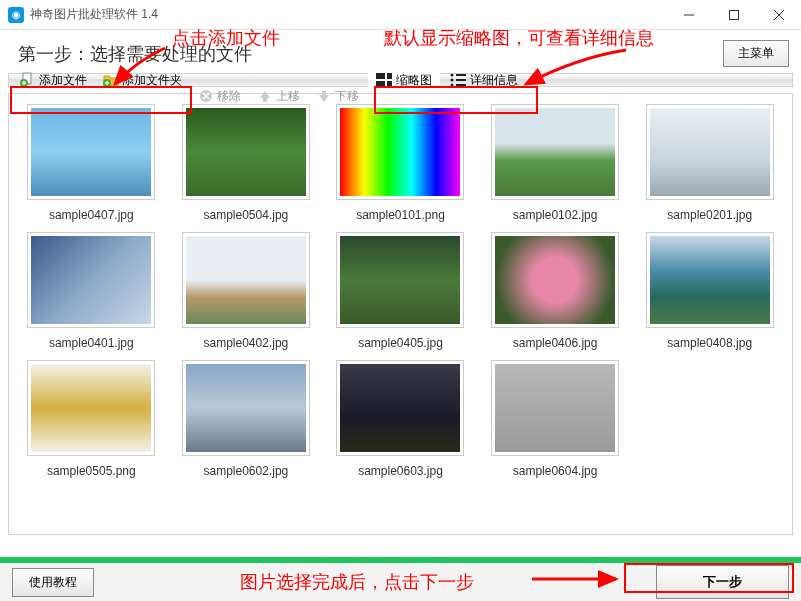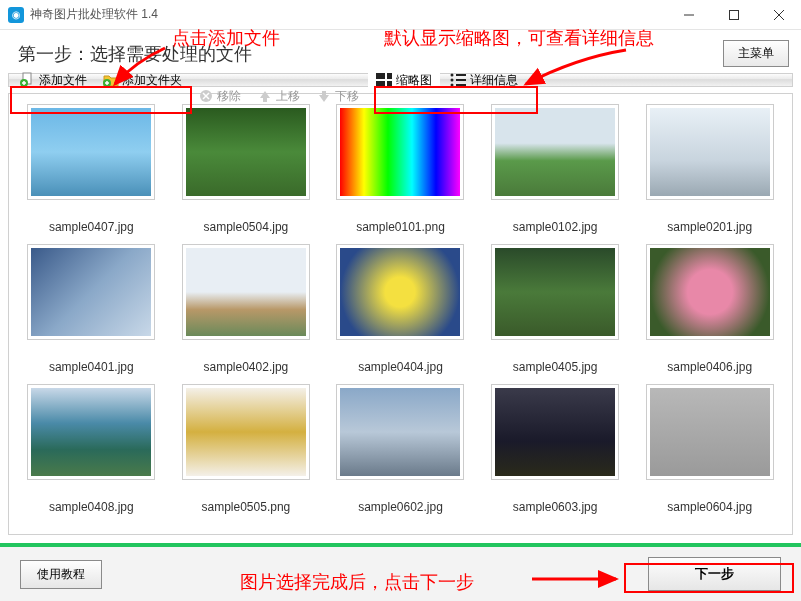--- a/index.html
+++ b/index.html
@@ -34,7 +34,7 @@
   
   .grid-area { margin: 6px 8px 0 8px; border: 1px solid #d0d0d0; height: 442px; overflow: auto; background: #fff; padding: 10px 12px; }
   .grid { display: grid; grid-template-columns: repeat(5, 1fr); gap: 10px 14px; }
-  .thumb-cell { display: flex; flex-direction: column; align-items: center; gap: 20px; }
+  .thumb-cell { display: flex; flex-direction: column; align-items: center; gap: 8px; }
   .thumb-box { width: 128px; height: 96px; border: 1px solid #ccc; padding: 3px; background: #fff; display: flex; align-items: center; justify-content: center; }
   .thumb-img { width: 100%; height: 100%; display: block; }
   .thumb-label { font-size: 12px; color: #333; }

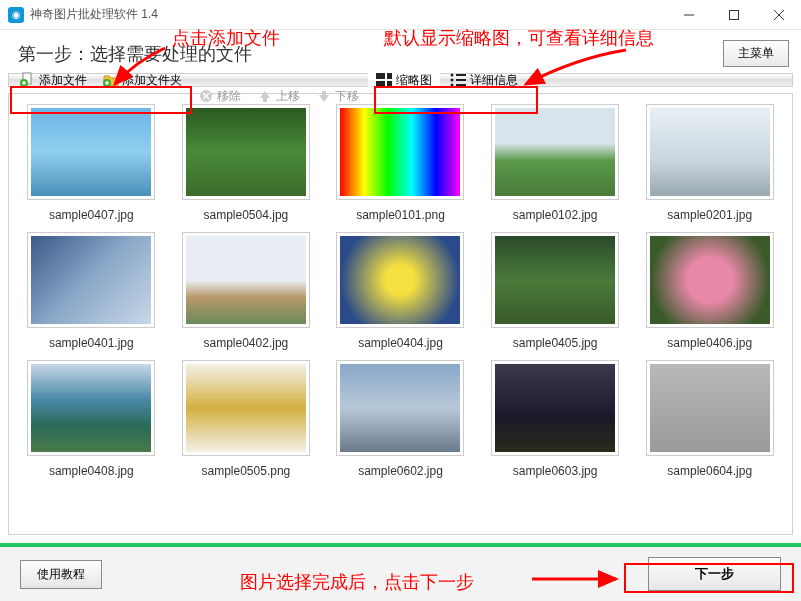--- a/index.html
+++ b/index.html
@@ -203,12 +203,6 @@
       </div>
       <div class="thumb-cell">
         <div class="thumb-box">
-          <div class="thumb-img" style="background: radial-gradient(circle, rgb(244, 224, 64) 20%, rgb(42, 74, 138) 80%);"></div>
-        </div>
-        <div class="thumb-label">sample0404.jpg</div>
-      </div>
-      <div class="thumb-cell">
-        <div class="thumb-box">
           <div class="thumb-img" style="background: linear-gradient(rgb(42, 74, 42) 0%, rgb(74, 122, 58) 50%, rgb(58, 90, 42) 100%);"></div>
         </div>
         <div class="thumb-label">sample0405.jpg</div>

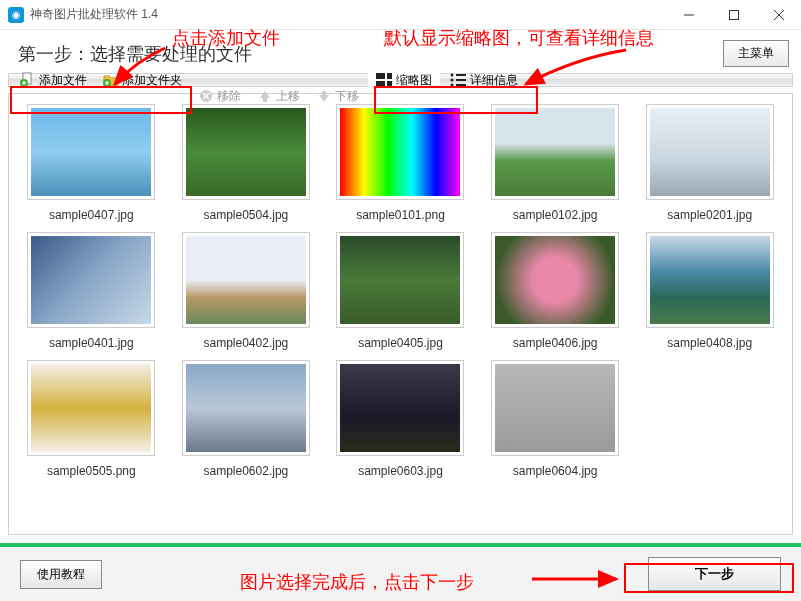--- a/index.html
+++ b/index.html
@@ -40,7 +40,7 @@
   .thumb-label { font-size: 12px; color: #333; }
   
   
-  .footer { position: absolute; left: 0; right: 0; bottom: 0; height: 58px; border-top: 4px solid #22c55e; background: #f3f3f3; display: flex; align-items: center; justify-content: space-between; padding: 0 20px; }
+  .footer { position: absolute; left: 0; right: 0; bottom: 0; height: 44px; border-top: 6px solid #22c55e; background: #f3f3f3; display: flex; align-items: center; justify-content: space-between; padding: 0 12px; }
   .tutorial-btn { padding: 5px 16px; border: 1px solid #8a8a8a; background: linear-gradient(#fefefe,#e6e6e6); cursor: pointer; font-size: 12px; }
   .next-btn { padding: 7px 46px; border: 1px solid #8a8a8a; background: linear-gradient(#fefefe,#e6e6e6); cursor: pointer; font-size: 13px; font-weight: bold; }
   

